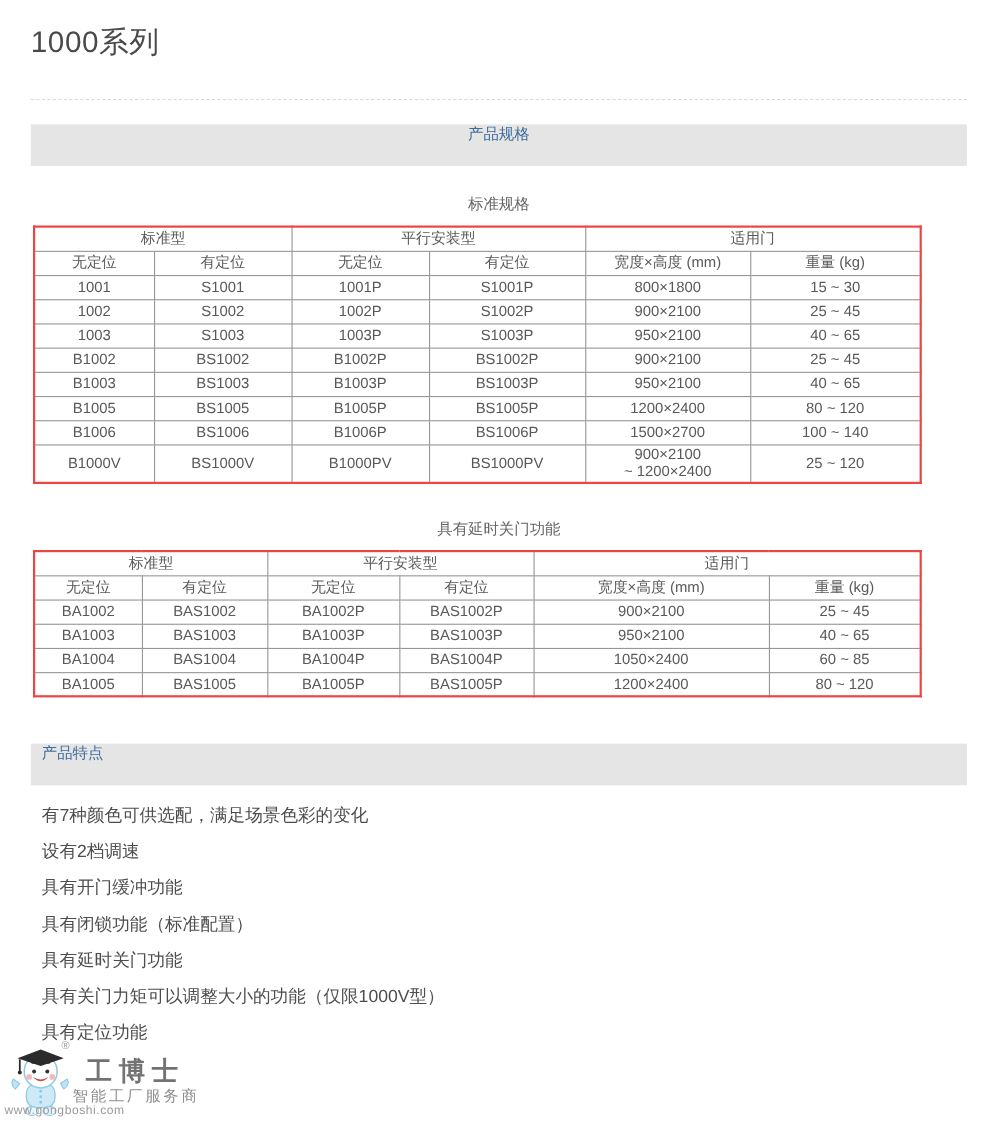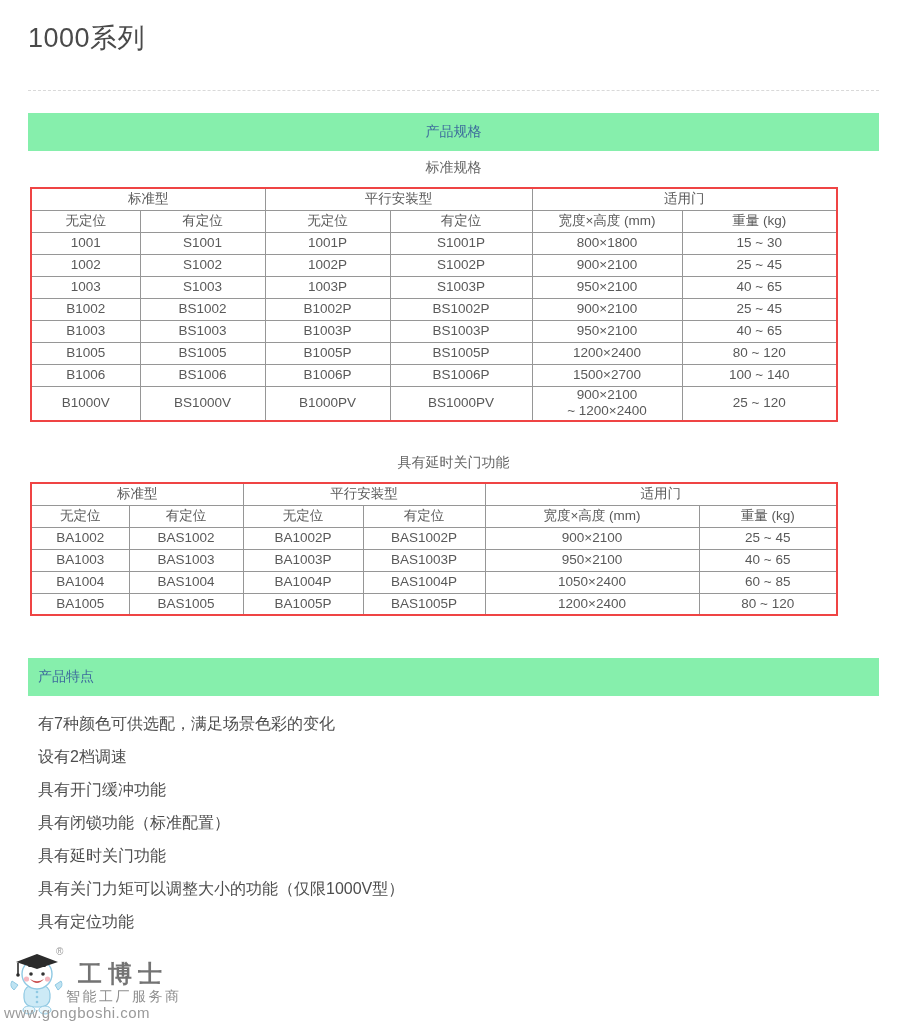--- a/index.html
+++ b/index.html
@@ -27,9 +27,9 @@
   .section-bar {
     margin-top: 22px;
     height: 38px;
-    background: #86efac;
+    background: #e5e5e5;
     display: flex;
-    align-items: center;
+    align-items: flex-start;
     justify-content: center;
     font-size: 14px;
     color: #3e6d9c;

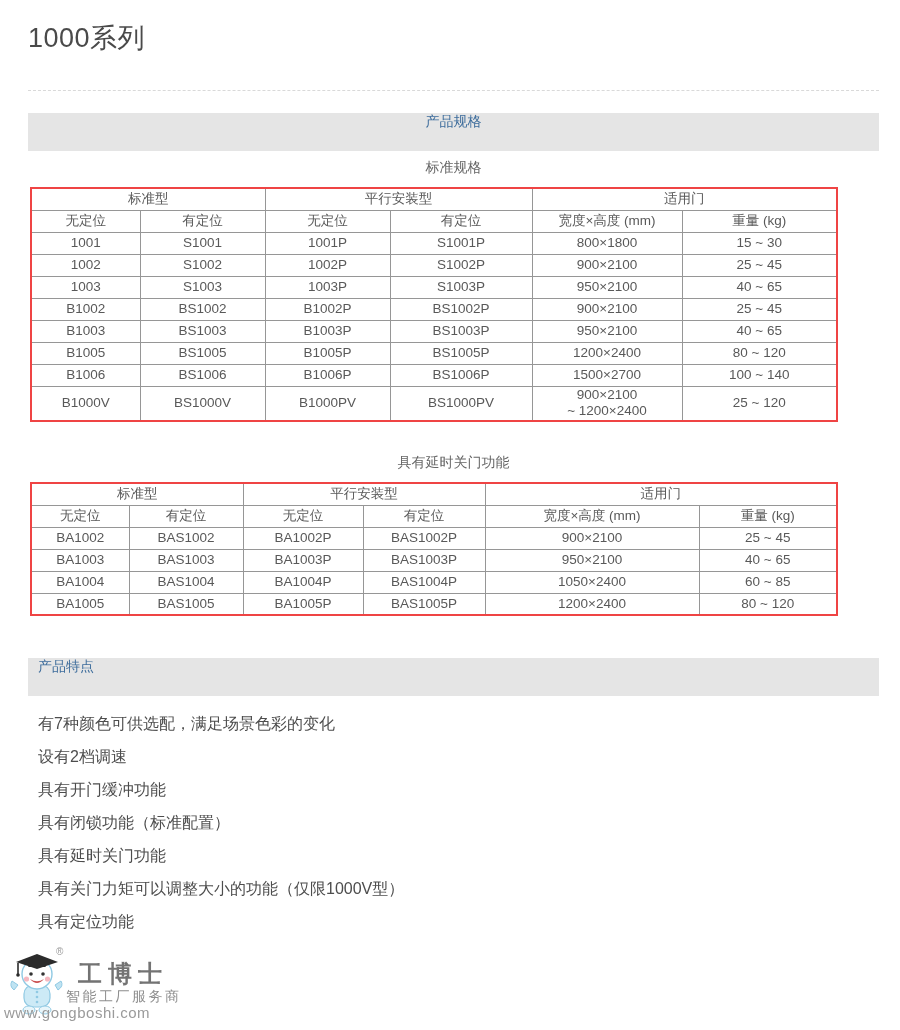--- a/index.html
+++ b/index.html
@@ -40,7 +40,7 @@
     text-align: center;
     font-size: 14px;
     color: #666666;
-    margin-top: 8px;
+    margin-top: 26px;
     margin-bottom: 10px;
   }
 

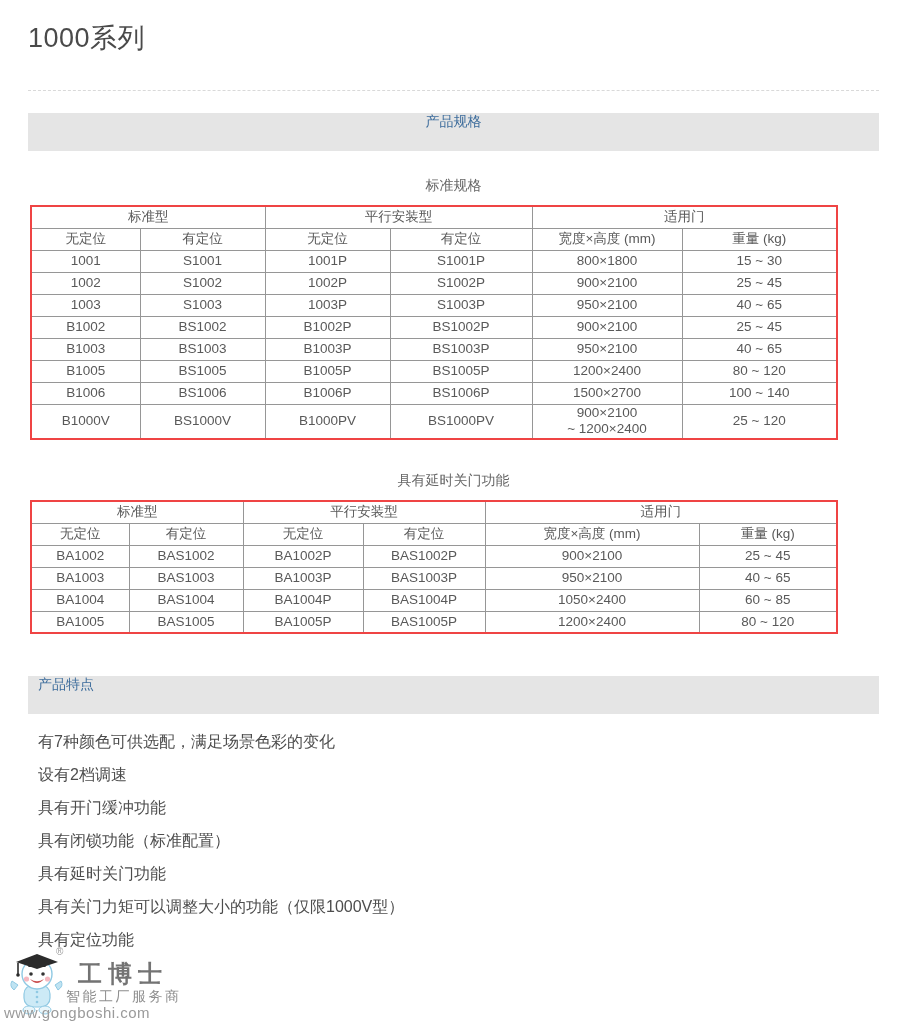--- a/index.html
+++ b/index.html
@@ -100,7 +100,7 @@
   }
   .wm-url {
     position: absolute; left: 0px; top: 60px;
-    font-size: 15px; color: #9a9a9a; letter-spacing: 0.5px;
+    font-size: 11px; color: #9a9a9a; letter-spacing: 0.5px;
   }
 </style>
 </head>

